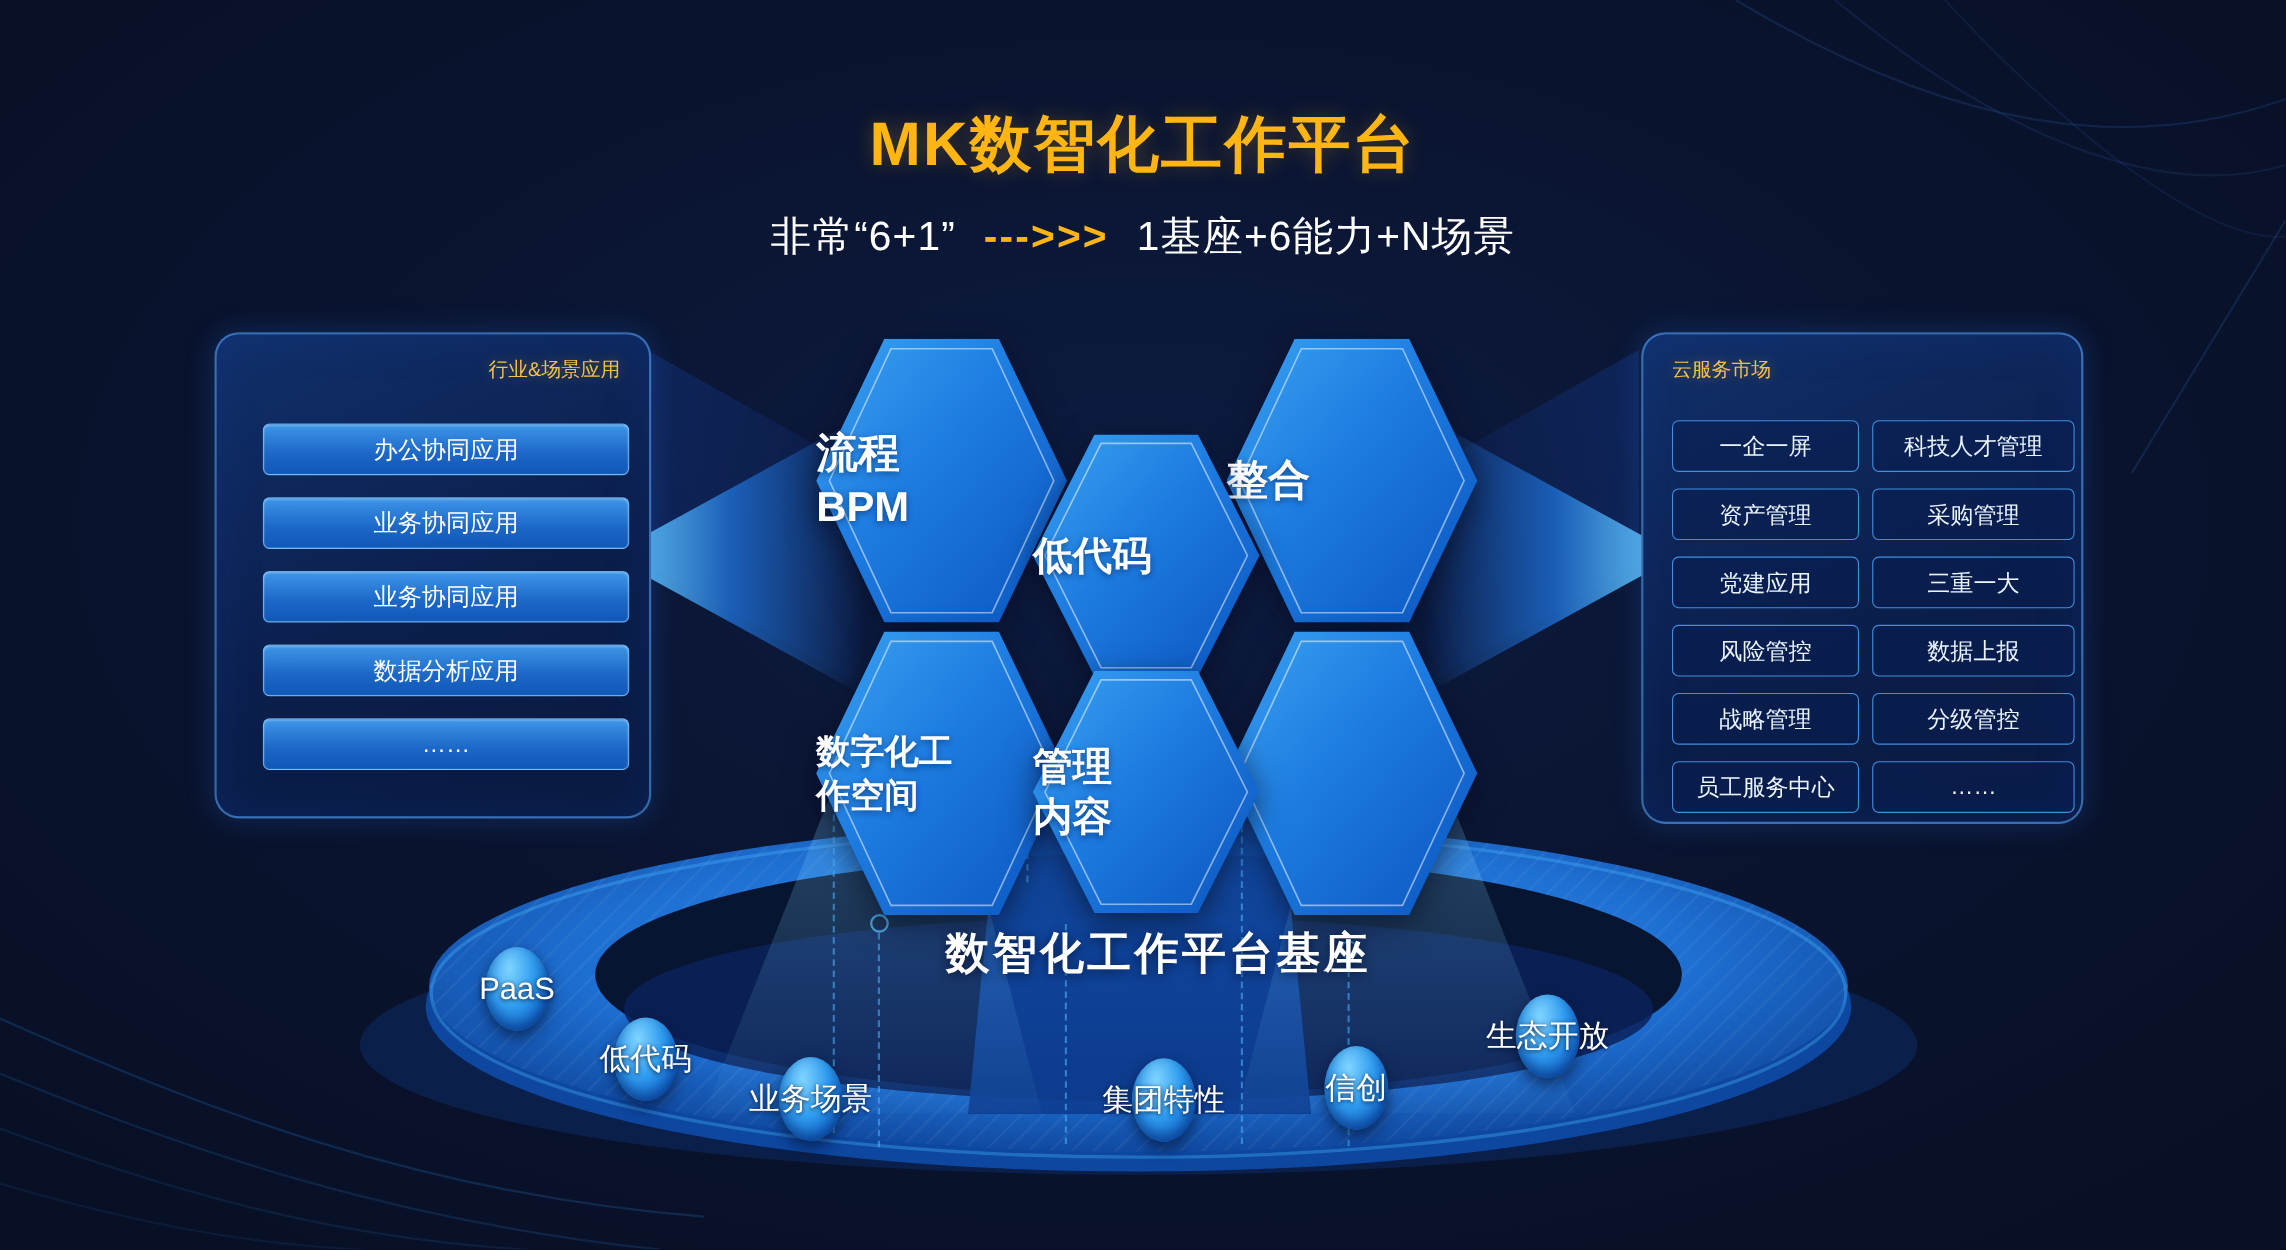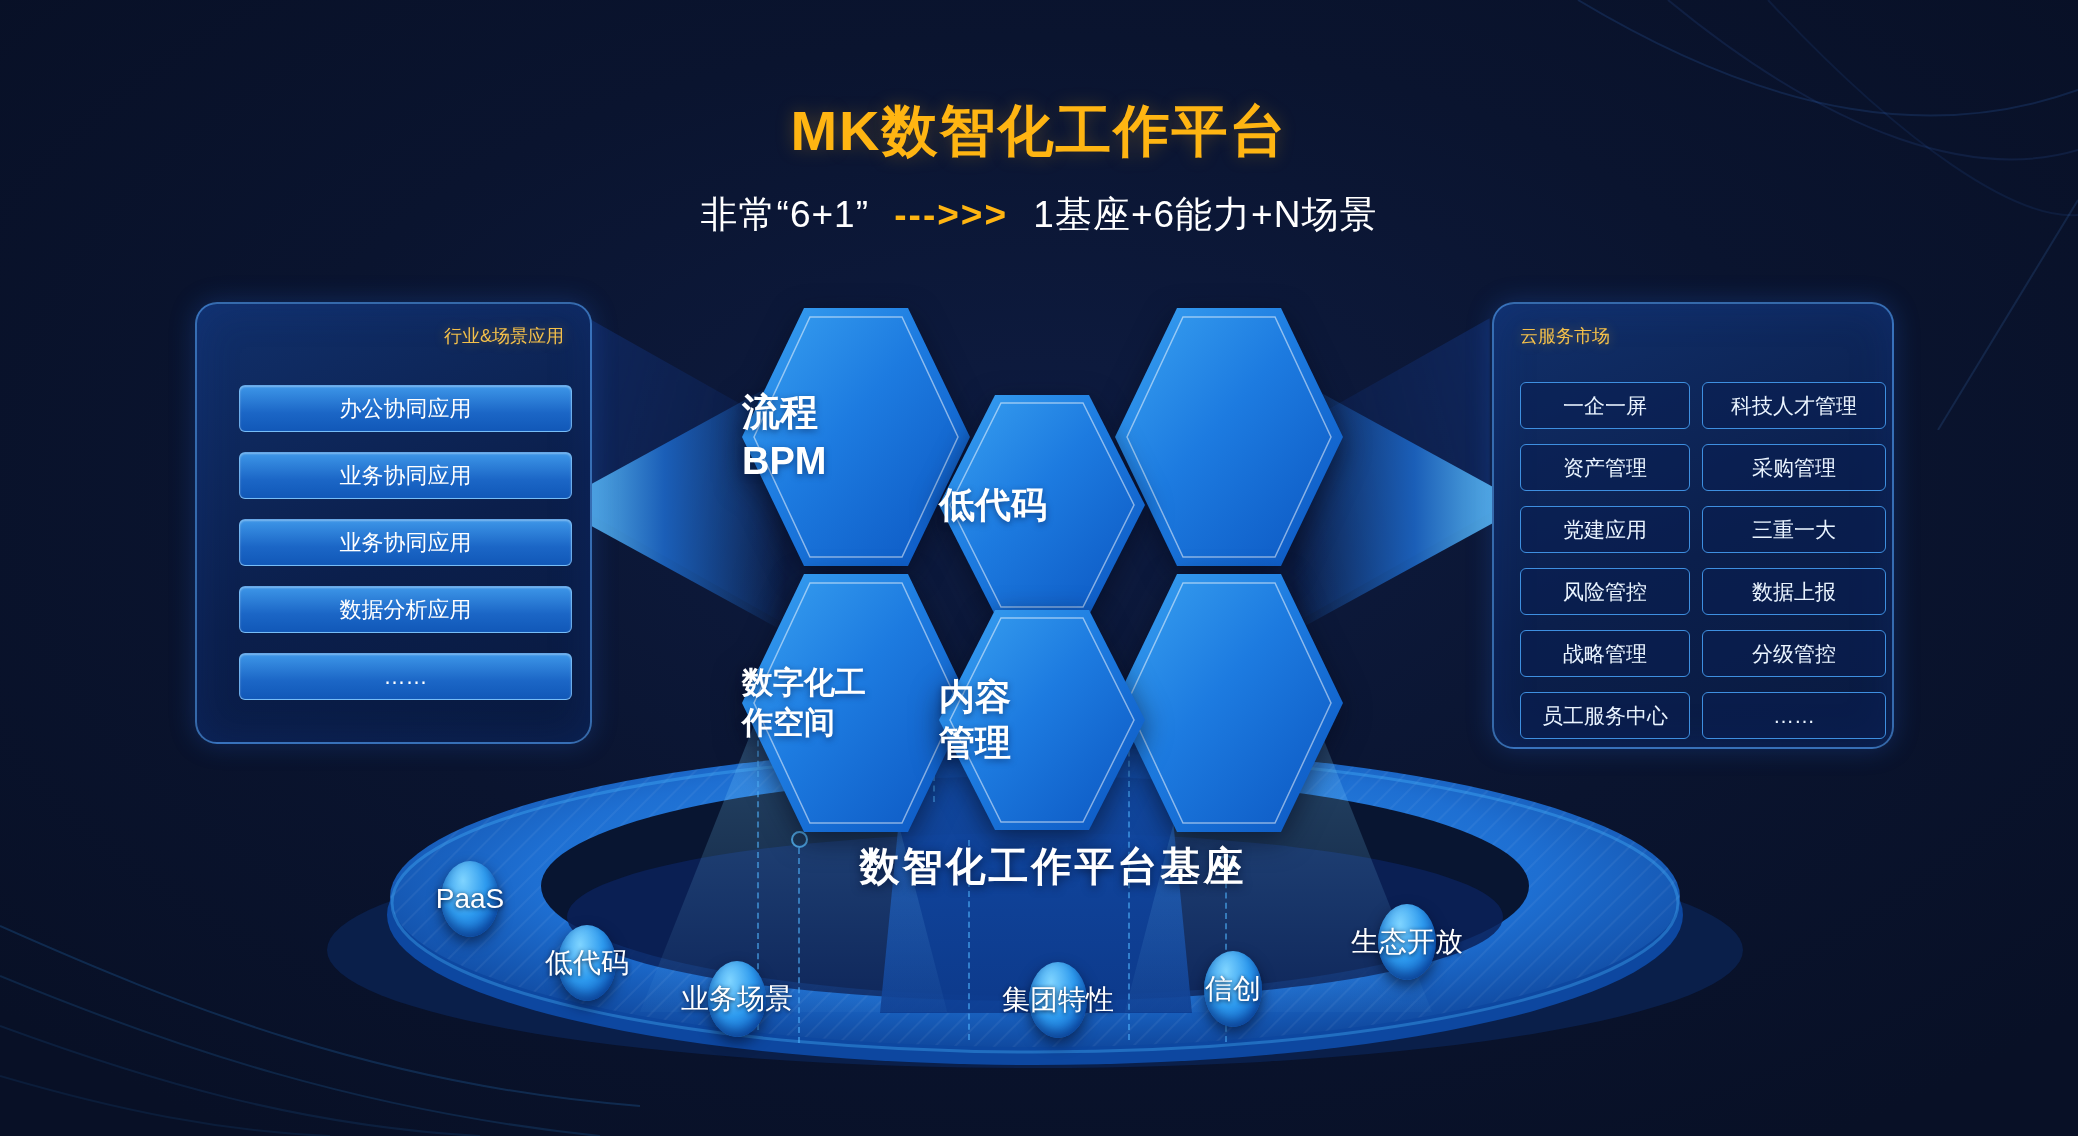--- a/index.html
+++ b/index.html
@@ -225,6 +225,7 @@
       <polygon points="68,9 160,9 216,129 160,249 68,249 12,129" fill="none" stroke="rgba(255,255,255,0.5)" stroke-width="1.5"></polygon>
     </svg>
     <div class="label">
+      <div>整合</div>
     </div>
   </div>
 

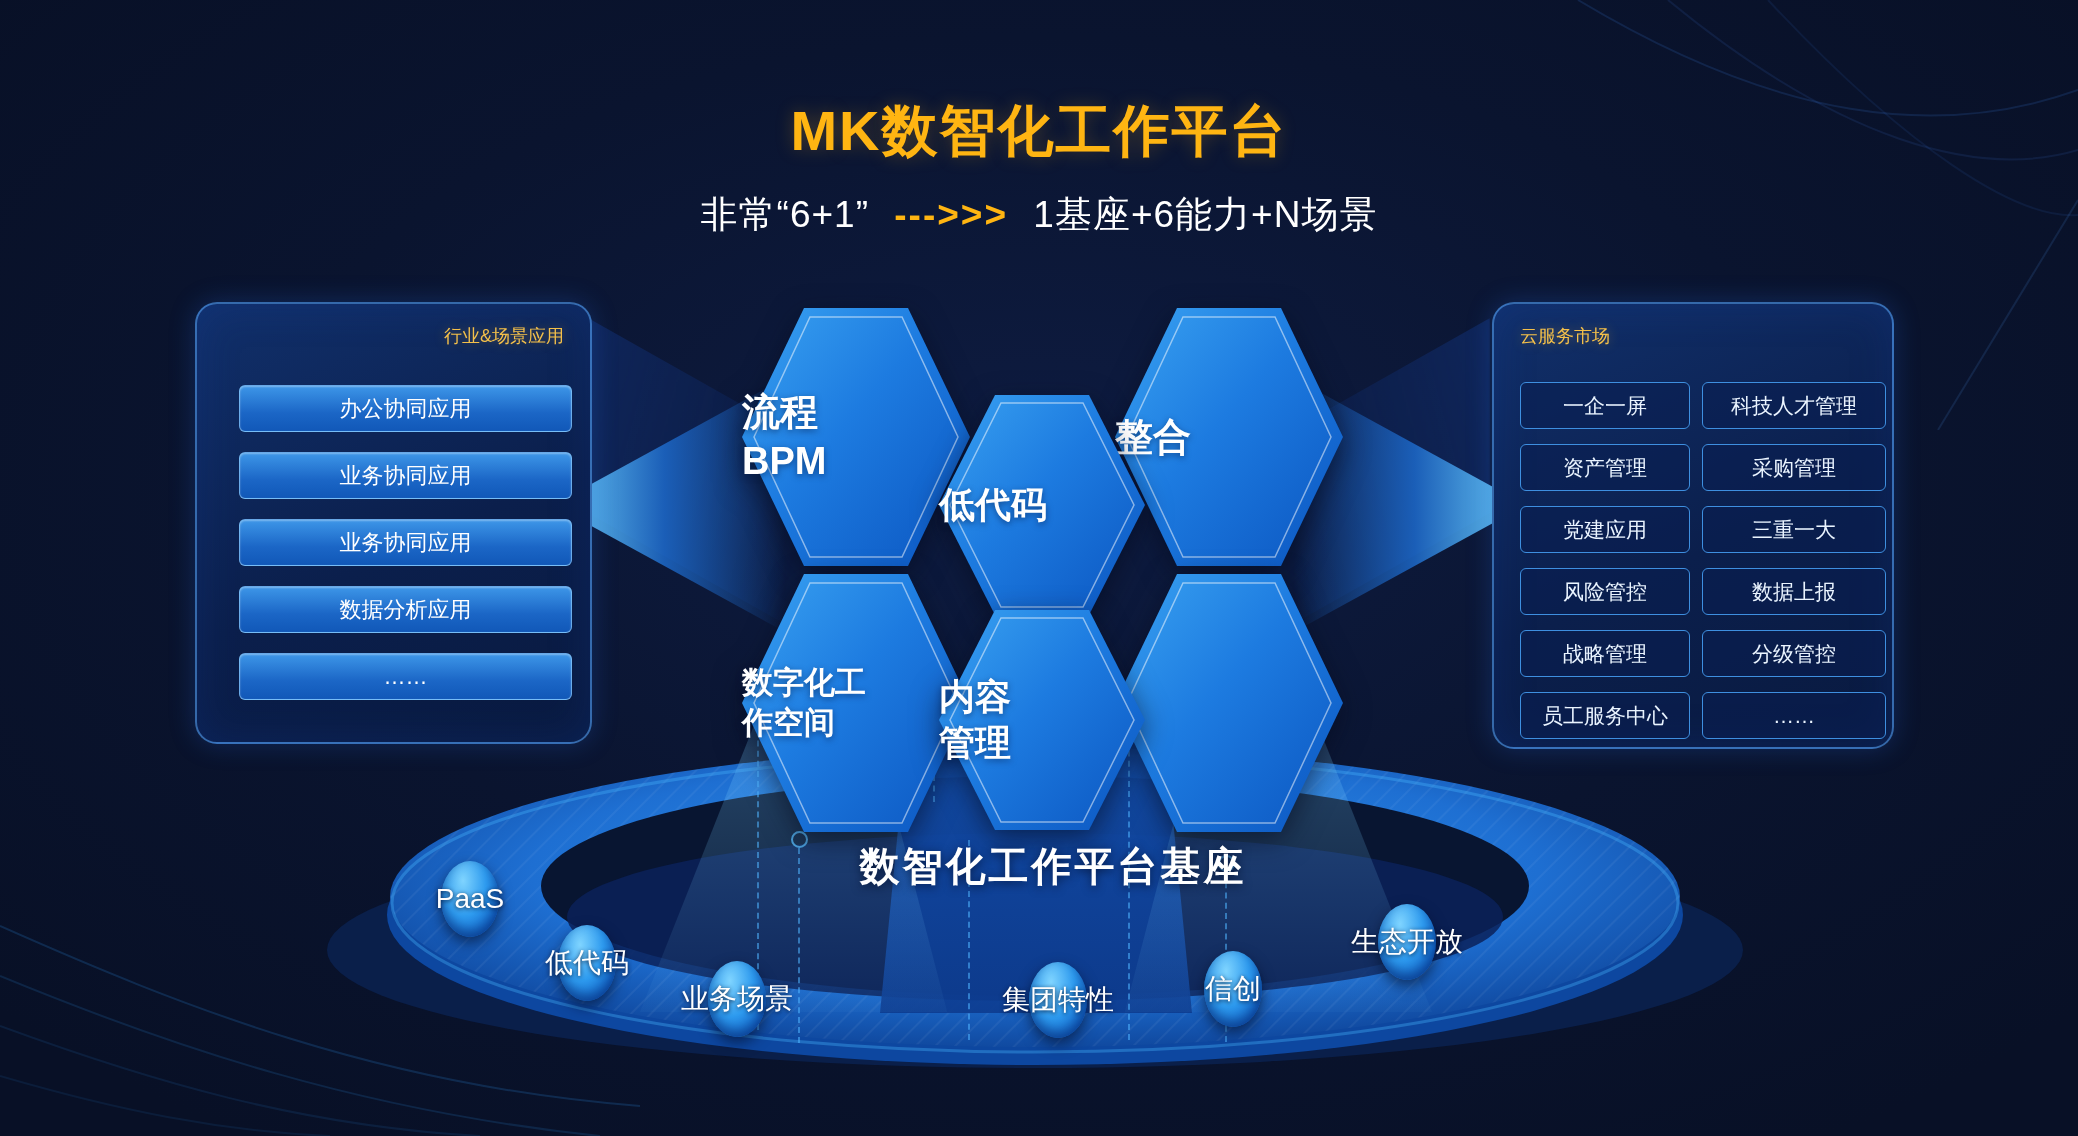--- a/index.html
+++ b/index.html
@@ -264,8 +264,8 @@
       <polygon points="62,8 144,8 195,110 144,212 62,212 11,110" fill="none" stroke="rgba(255,255,255,0.5)" stroke-width="1.5"></polygon>
     </svg>
     <div class="label">
+      <div>管理</div>
       <div>内容</div>
-      <div>管理</div>
     </div>
   </div>
 

